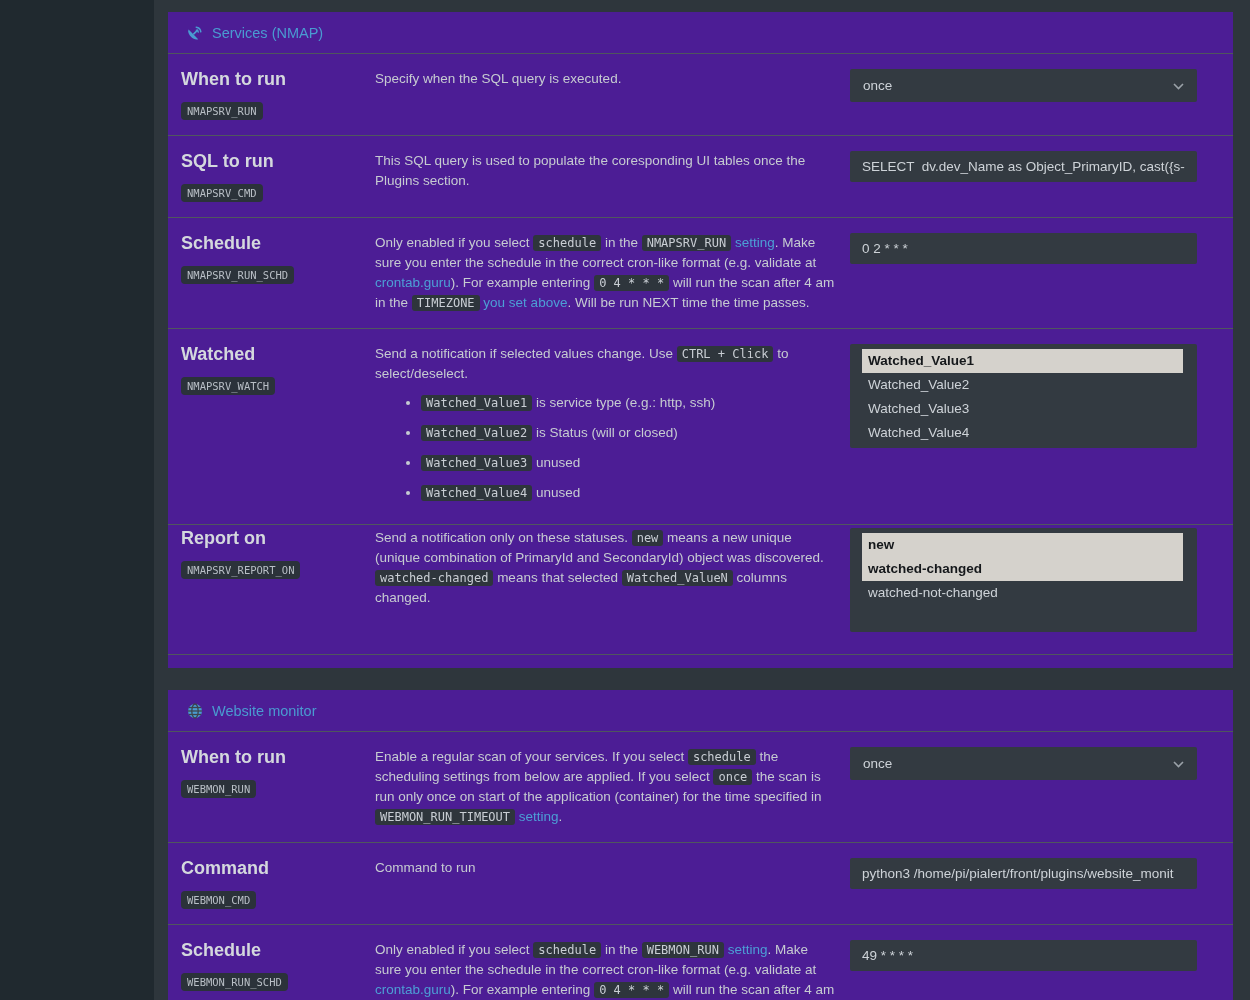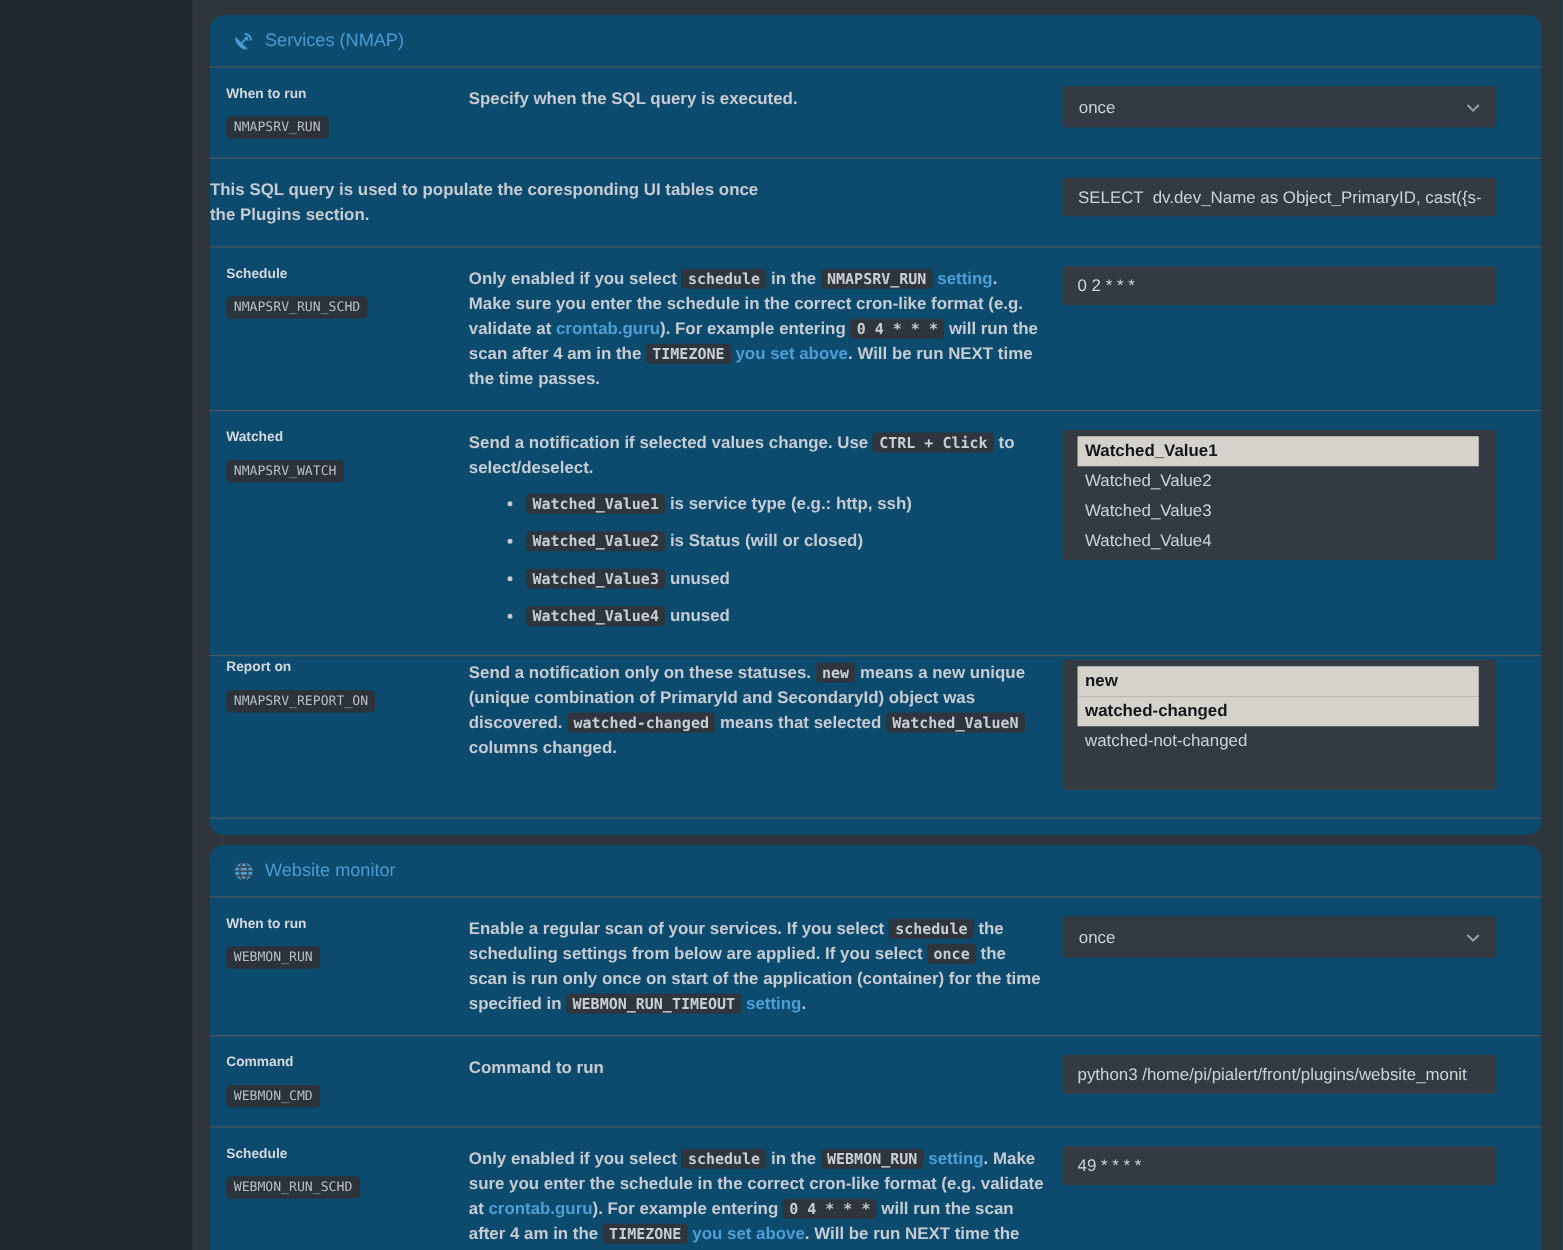--- a/index.html
+++ b/index.html
@@ -12,7 +12,7 @@
   }
   .sidebar { width:154px; flex:none; background:#20292f; height:100%; }
   .main { flex:1; padding:12px 17px 0 14px; }
-  .card { background:#0c4a6e; border-radius:11px; margin-bottom:8px; overflow:hidden; }
+  .card { background:#4c1d95; border-radius:0; margin-bottom:22px; overflow:hidden; }
   .card-header {
     height:42px; display:flex; align-items:center;
     padding:0 19px; border-bottom:1px solid #4f565d;

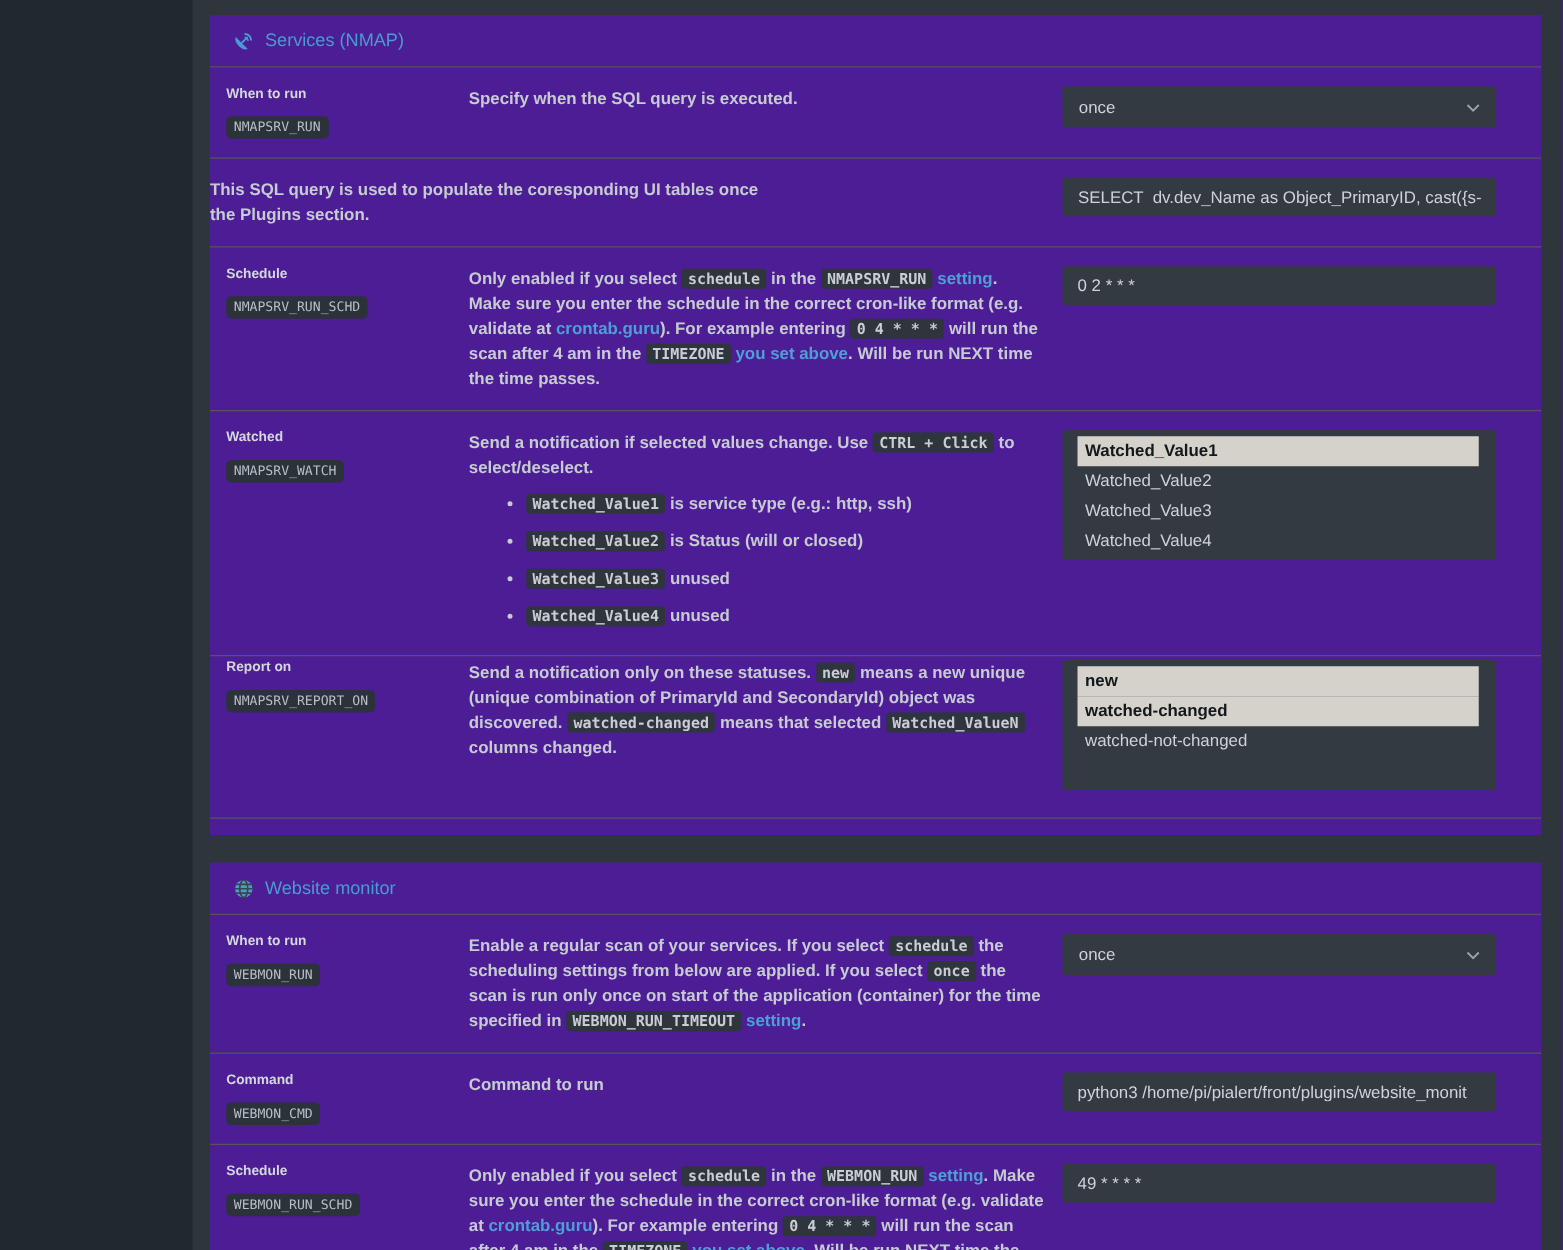--- a/index.html
+++ b/index.html
@@ -25,7 +25,7 @@
   .col-a { width:207px; flex:none; padding-left:13px; }
   .col-b { width:460px; flex:none; font-size:13.5px; line-height:20px; color:#c6cbd1;font-weight:bold; }
   .col-c { width:347px; flex:none; margin-left:auto; }
-  .setting-label { font-weight:700; font-size:11px; color:#d4d8dd; margin-bottom:11px; }
+  .setting-label { font-weight:700; font-size:18px; color:#d4d8dd; margin-bottom:11px; }
   .badge {
     display:inline-block; font-family:"DejaVu Sans Mono", monospace;
     font-size:10.5px; color:#b9bfc6; background:#2b323a;

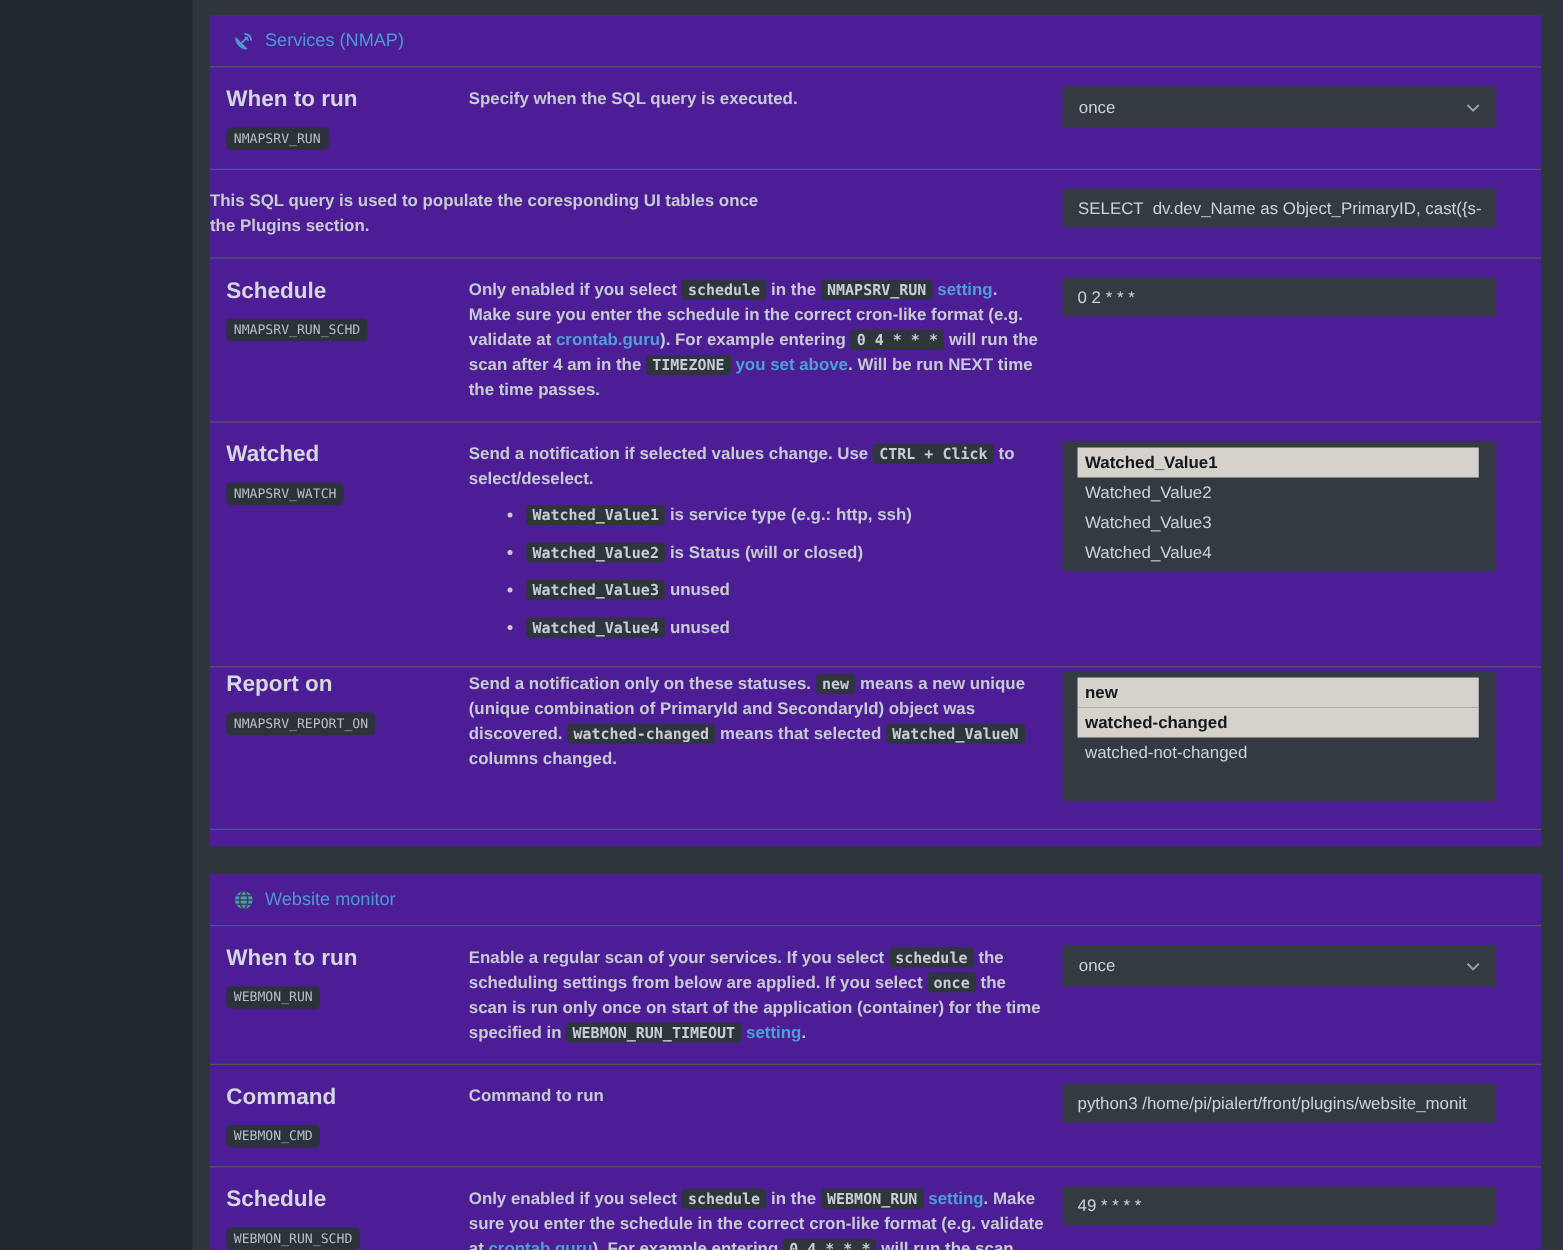--- a/index.html
+++ b/index.html
@@ -23,7 +23,7 @@
   .s-row { display:flex; padding:15px 36px 15px 0; border-top:1px solid #50575e; }
   .s-row:first-child { border-top:none; }
   .col-a { width:207px; flex:none; padding-left:13px; }
-  .col-b { width:460px; flex:none; font-size:13.5px; line-height:20px; color:#c6cbd1;font-weight:bold; }
+  .col-b { width:460px; flex:none; font-size:13.5px; line-height:20px; color:#c6cbd1; }
   .col-c { width:347px; flex:none; margin-left:auto; }
   .setting-label { font-weight:700; font-size:18px; color:#d4d8dd; margin-bottom:11px; }
   .badge {

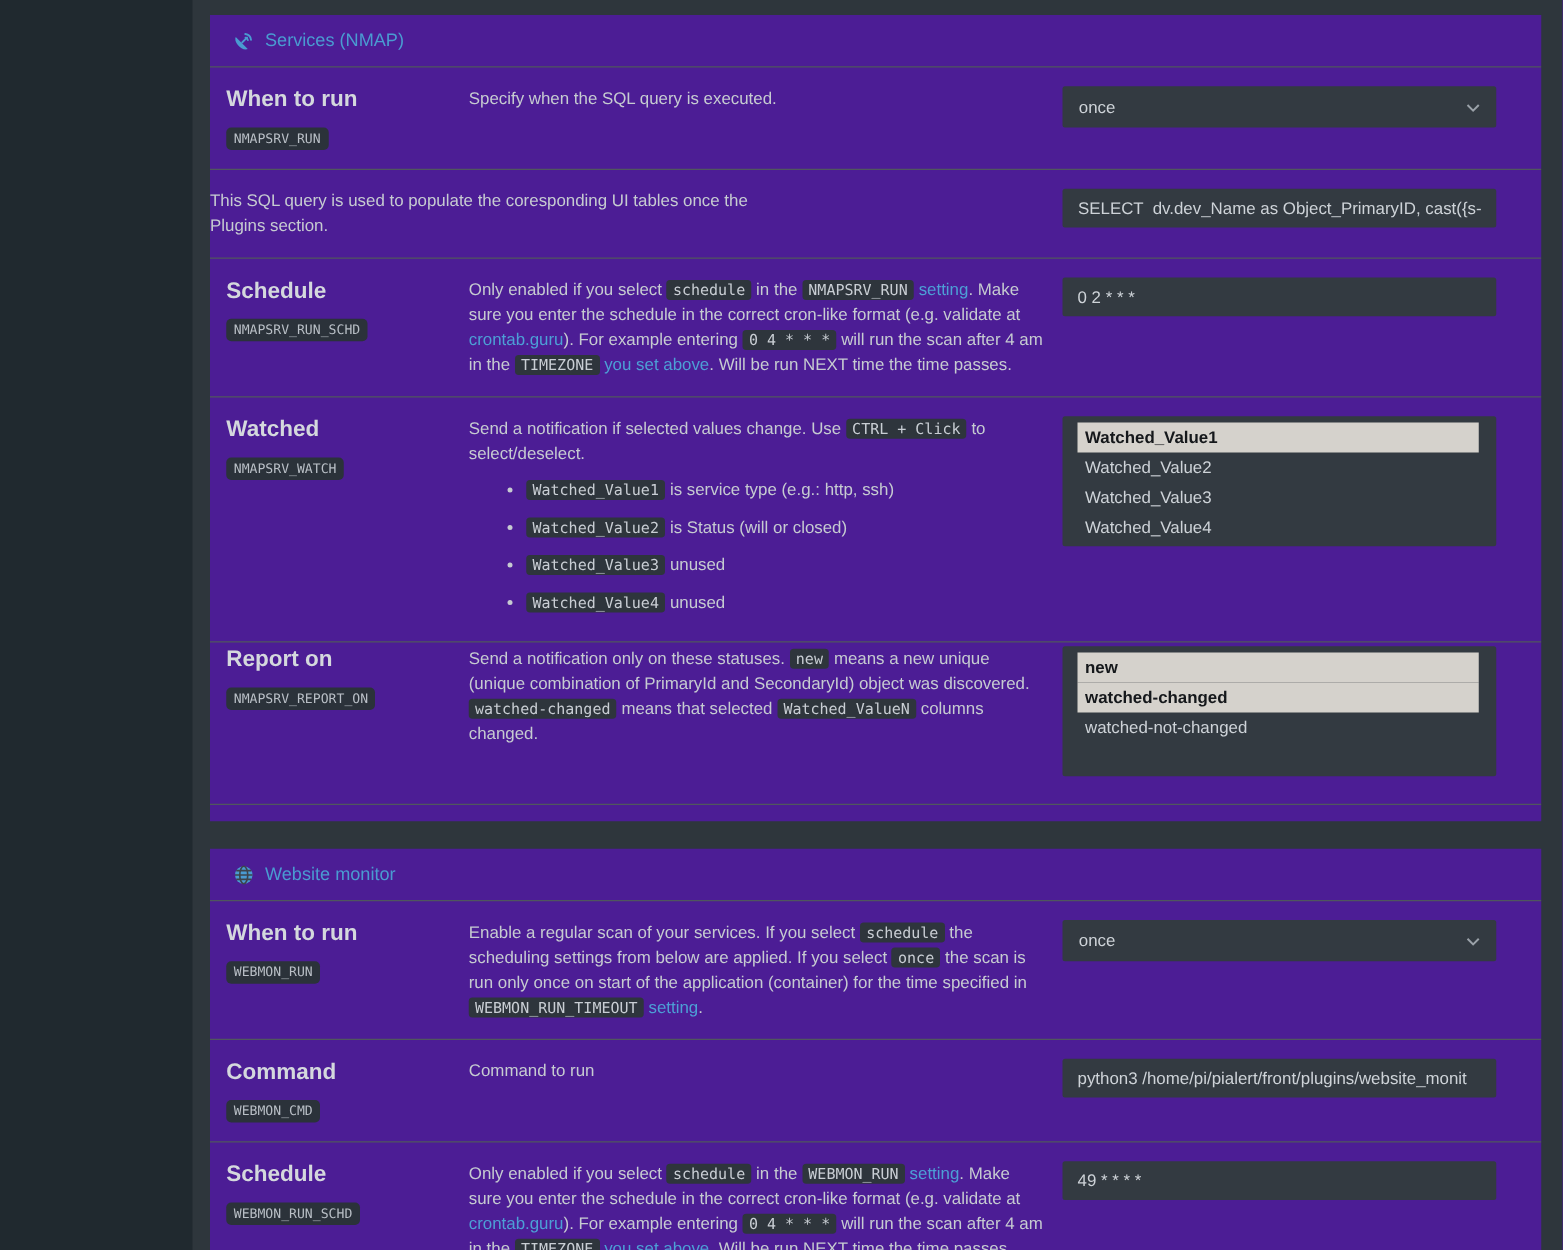--- a/index.html
+++ b/index.html
@@ -95,6 +95,10 @@
       </div>
 
       <div class="s-row">
+        <div class="col-a">
+          <div class="setting-label">SQL to run</div>
+          <span class="badge">NMAPSRV_CMD</span>
+        </div>
         <div class="col-b"><span class="seg-text">This SQL query is used to populate the coresponding UI tables once the Plugins section.</span></div>
         <div class="col-c">
           <input class="ctl-input" value="SELECT  dv.dev_Name as Object_PrimaryID, cast({s-quo" style="">

